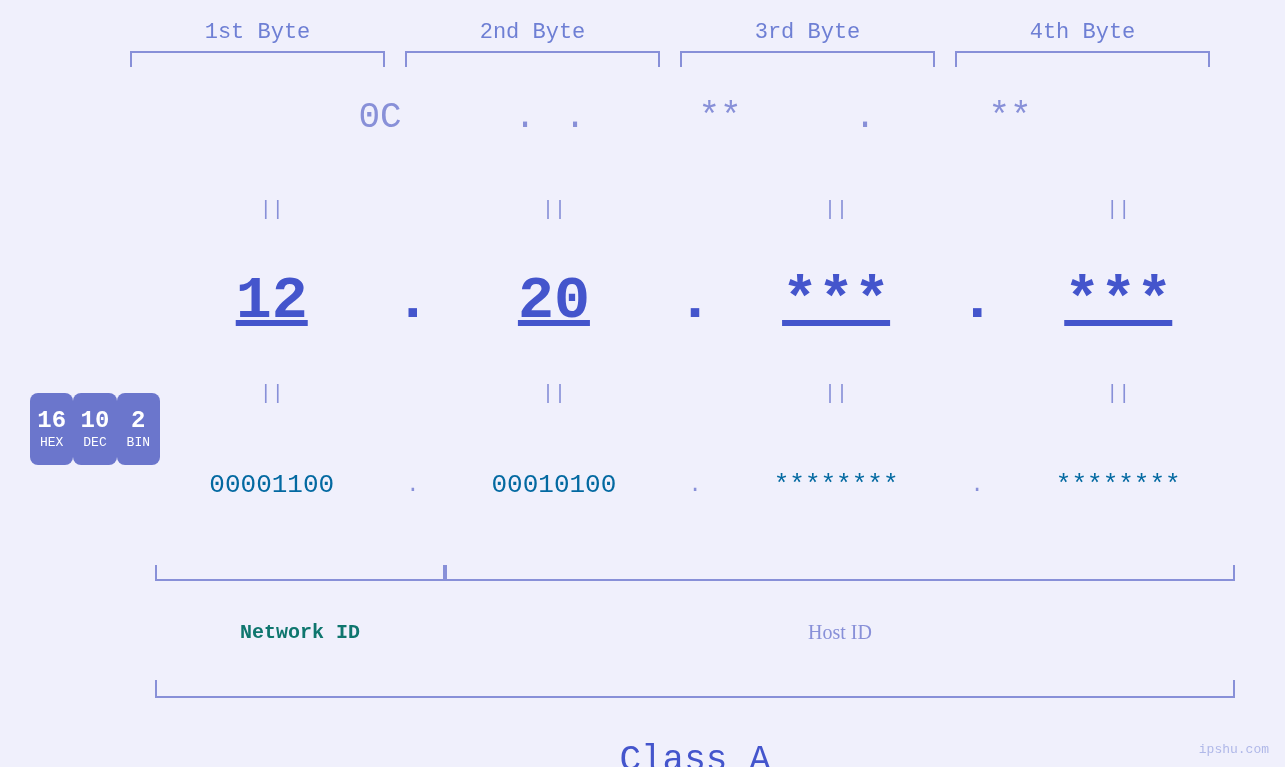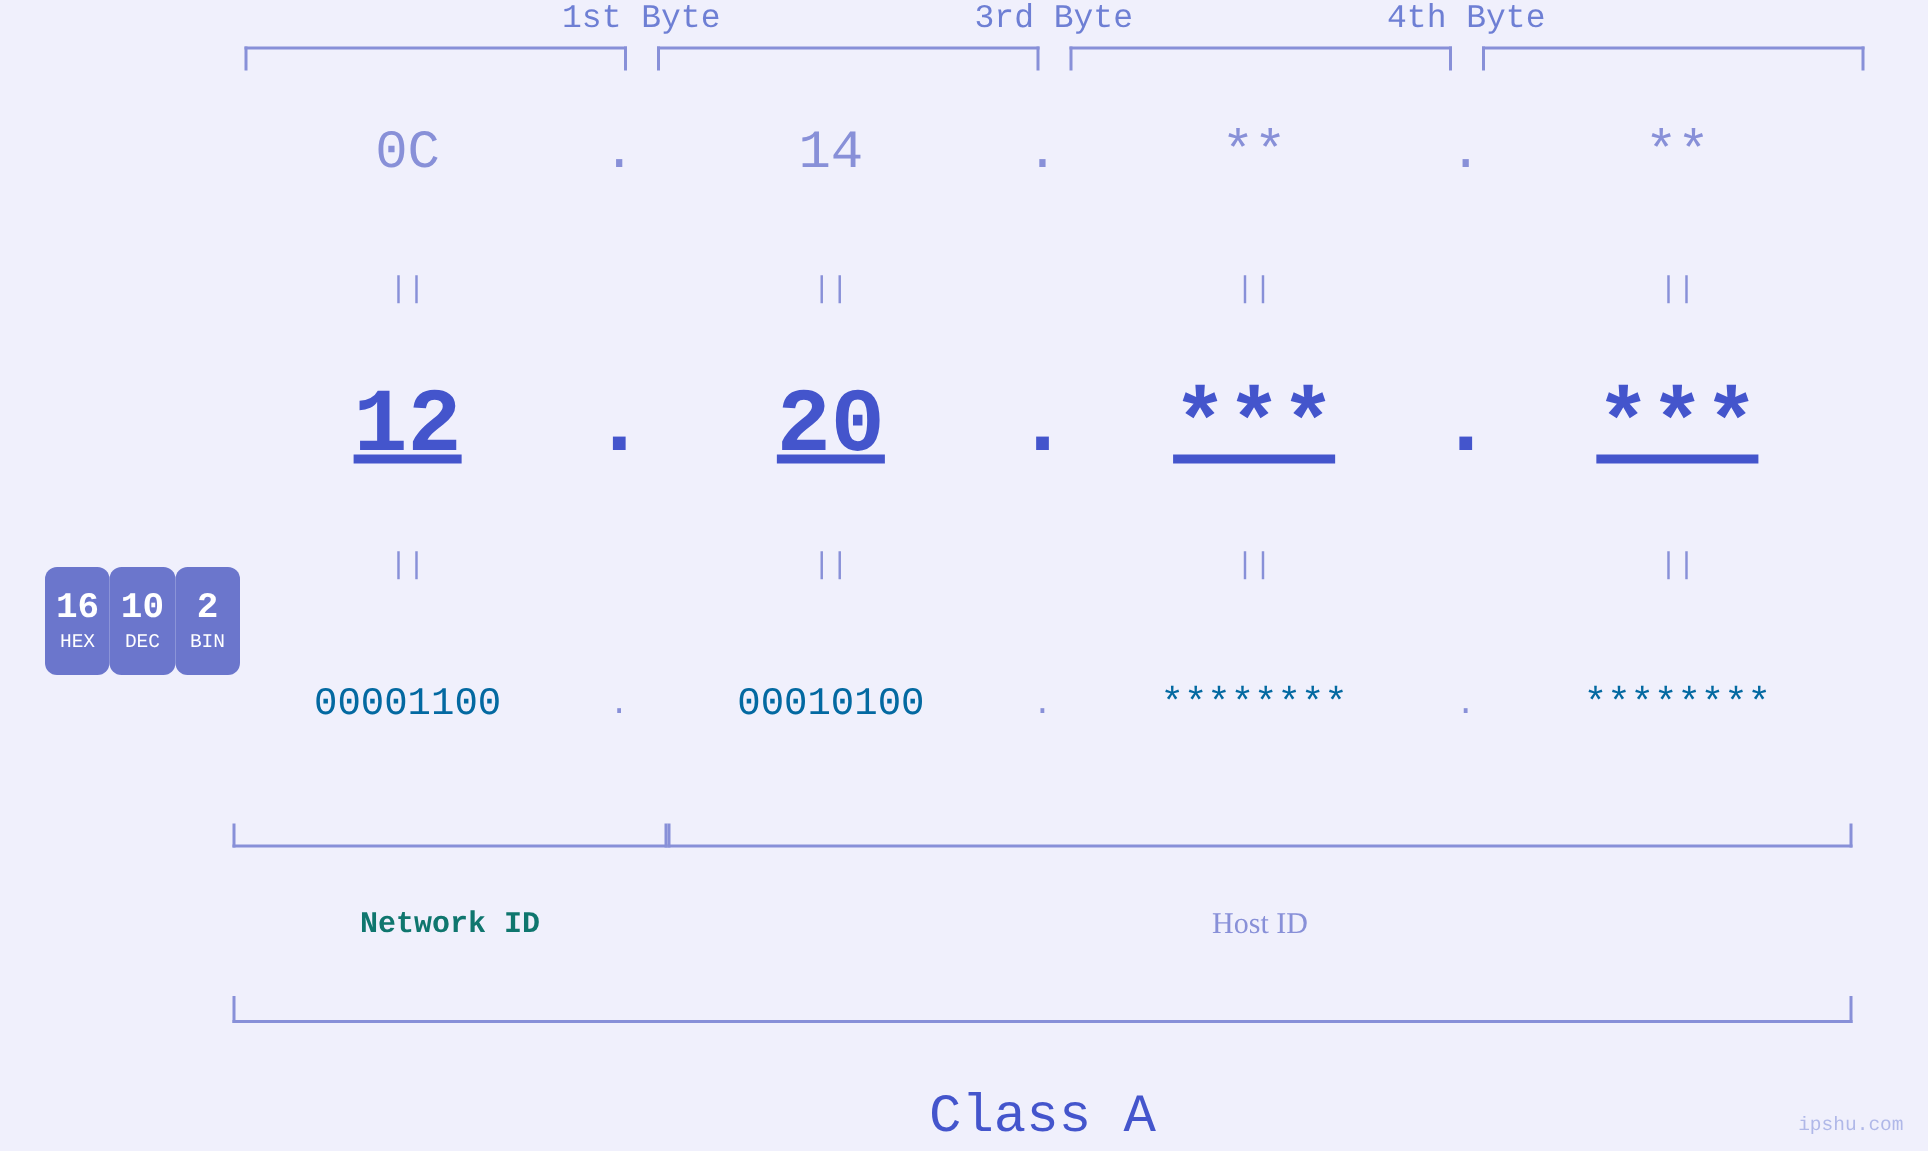--- a/index.html
+++ b/index.html
@@ -19,7 +19,7 @@
       position: relative;
       display: flex;
       flex-direction: column;
-      align-items: center;
+      padding-top: 20px;
     }
 
     

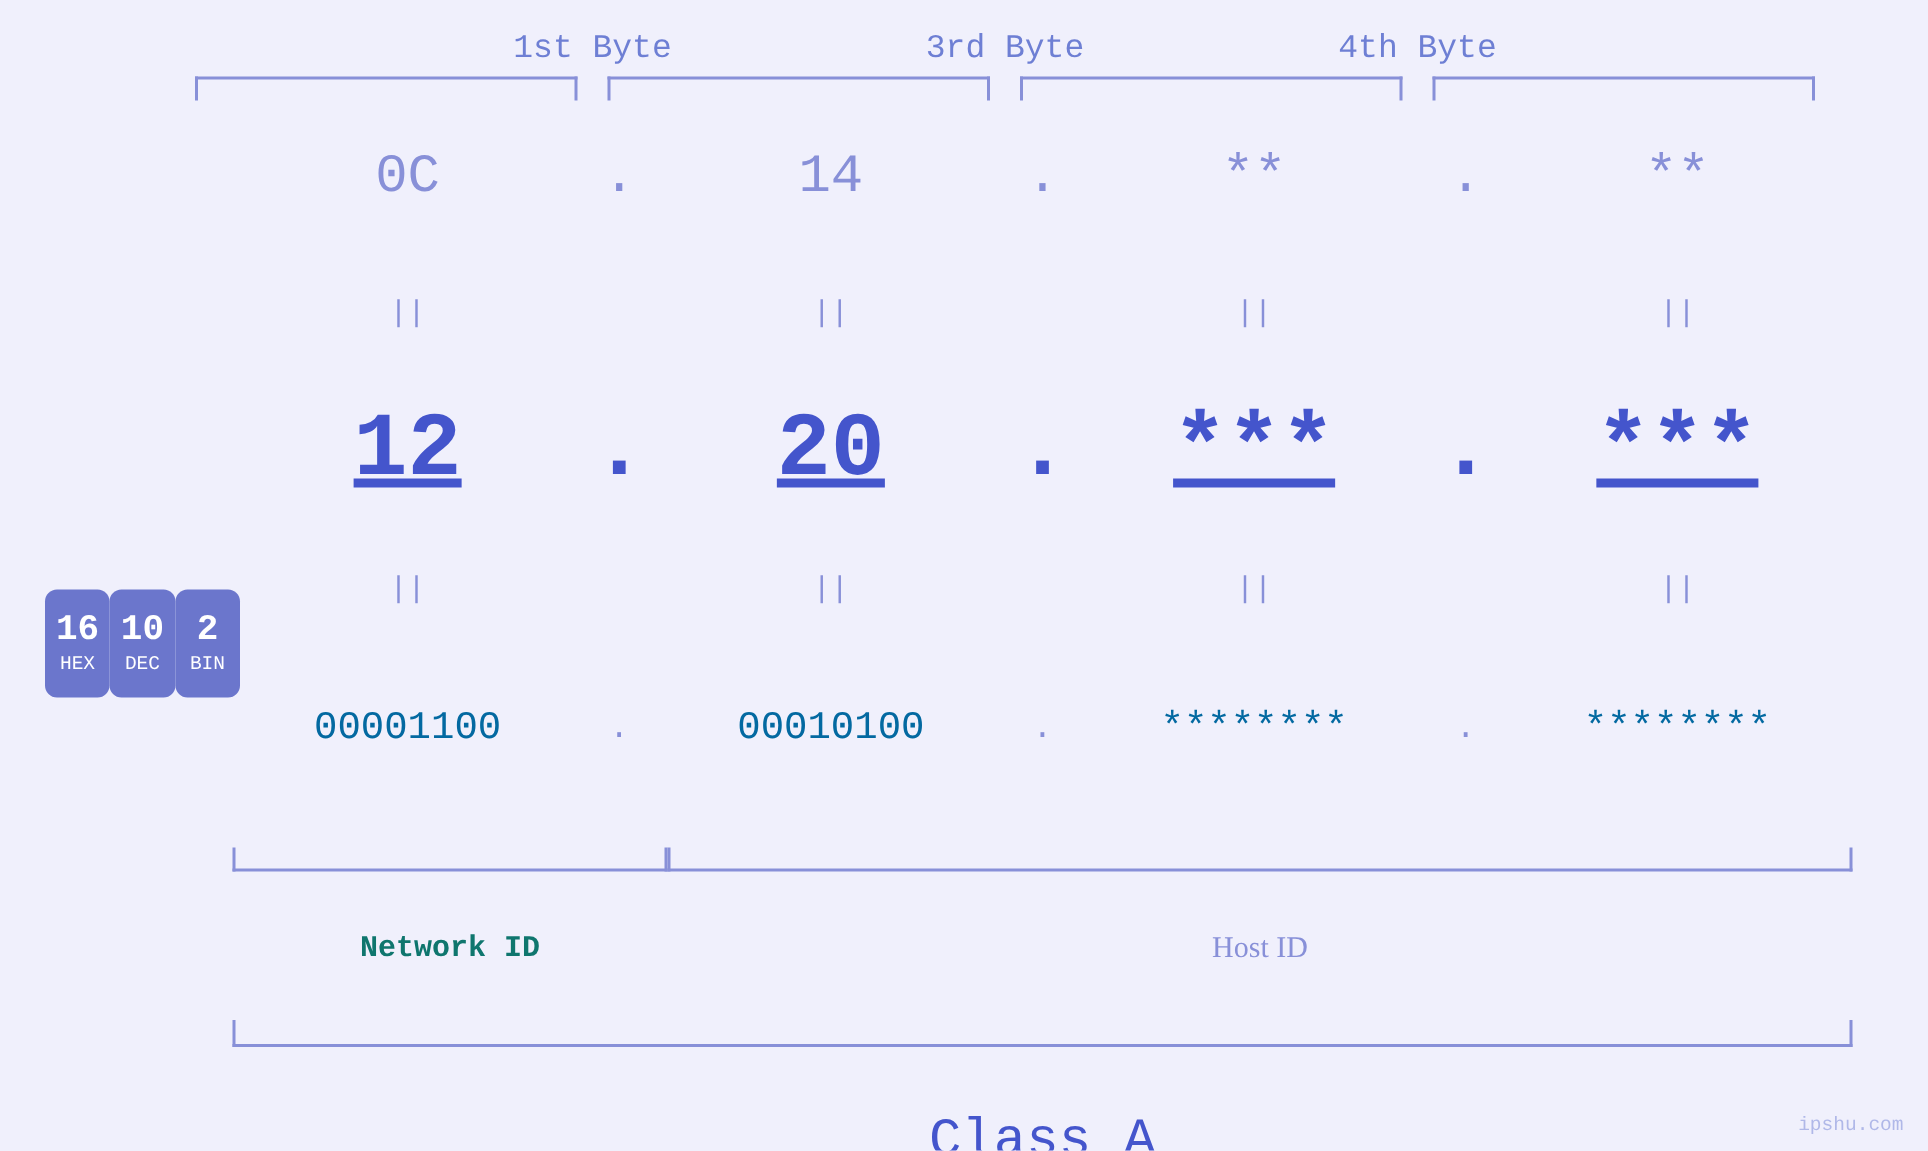--- a/index.html
+++ b/index.html
@@ -278,6 +278,7 @@
 
   <div class="byte-labels">
     <div class="byte-label">1st Byte</div>
+    <div class="byte-label">2nd Byte</div>
     <div class="byte-label">3rd Byte</div>
     <div class="byte-label">4th Byte</div>
   </div>

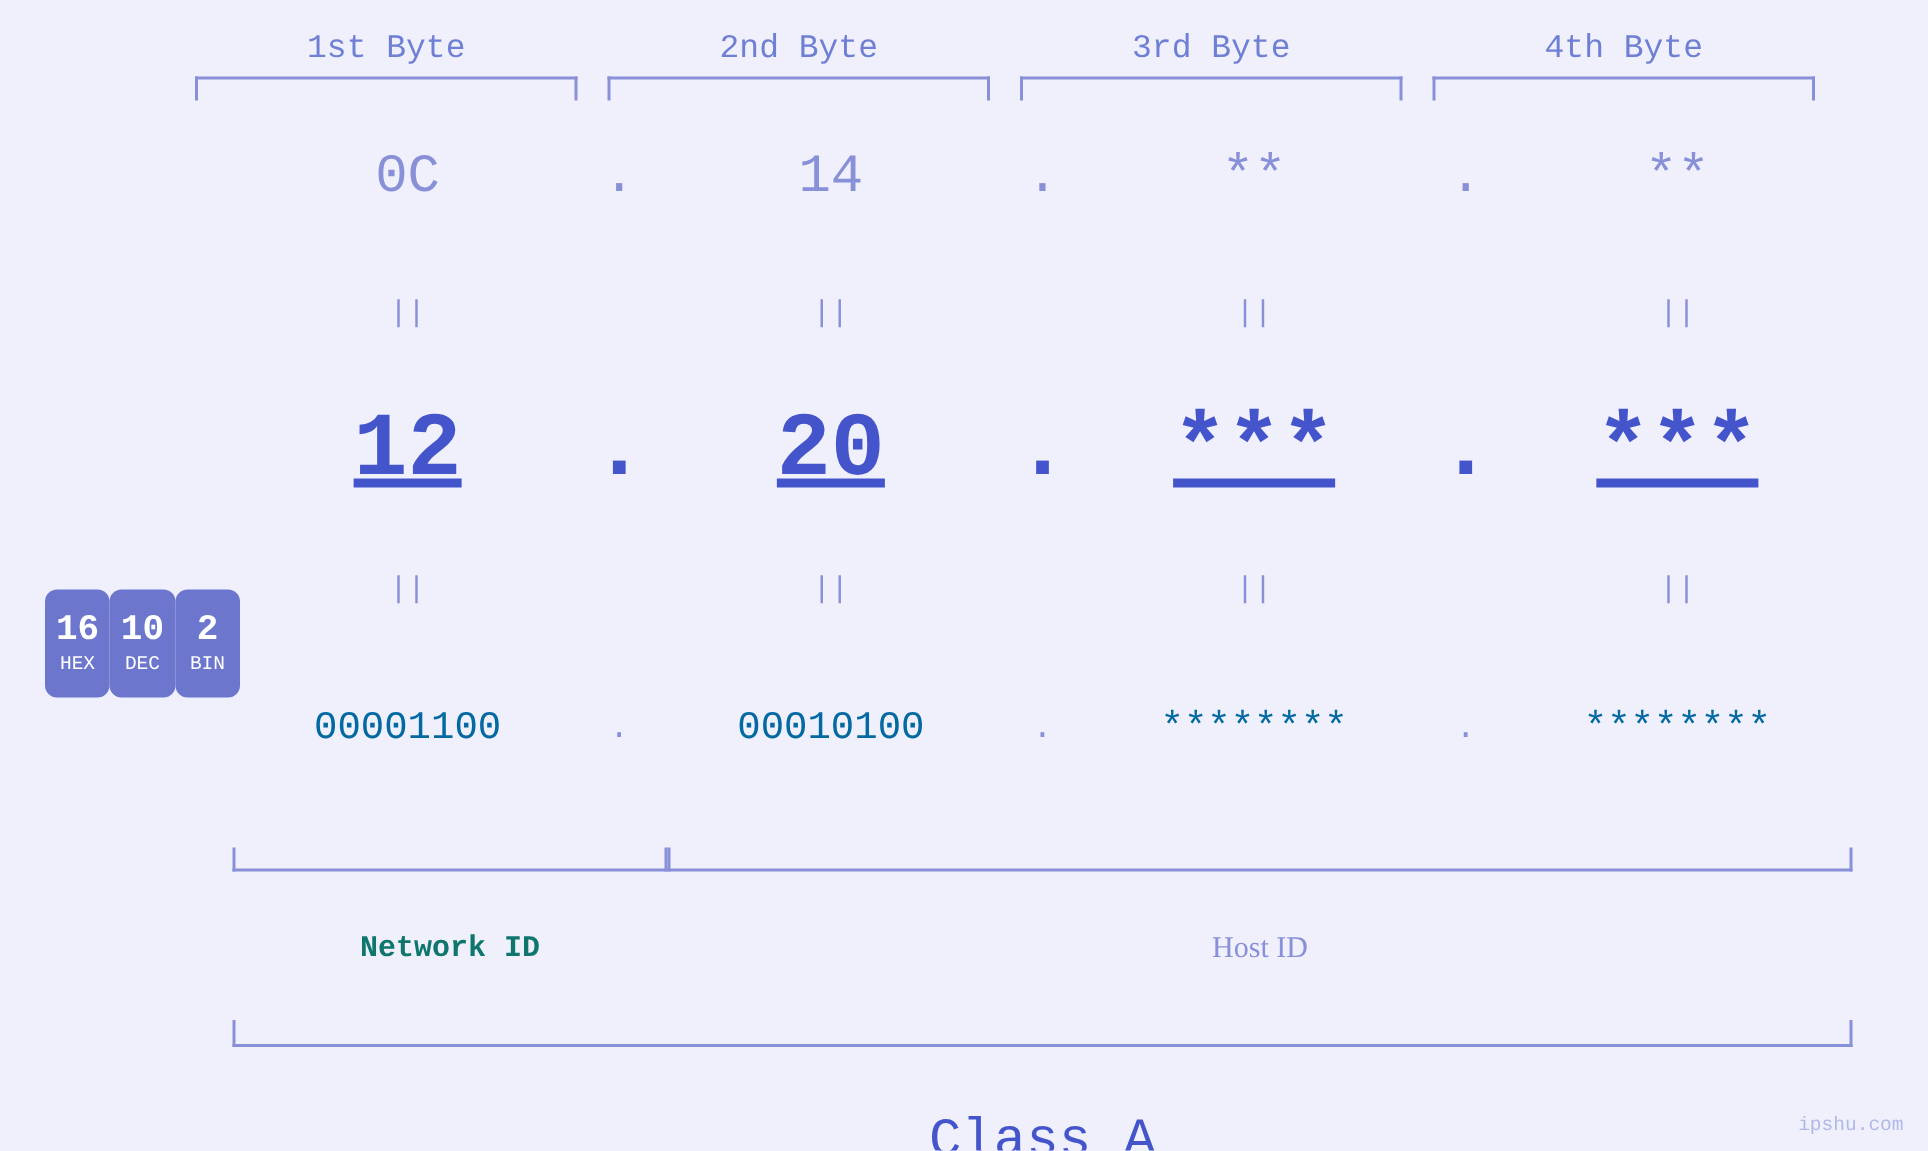--- a/index.html
+++ b/index.html
@@ -312,7 +312,6 @@
       <div class="data-row hex-row">
         <div class="cell">0C</div>
         <div class="separator">.</div>
-        <div class="cell">14</div>
         <div class="separator">.</div>
         <div class="cell">**</div>
         <div class="separator">.</div>

